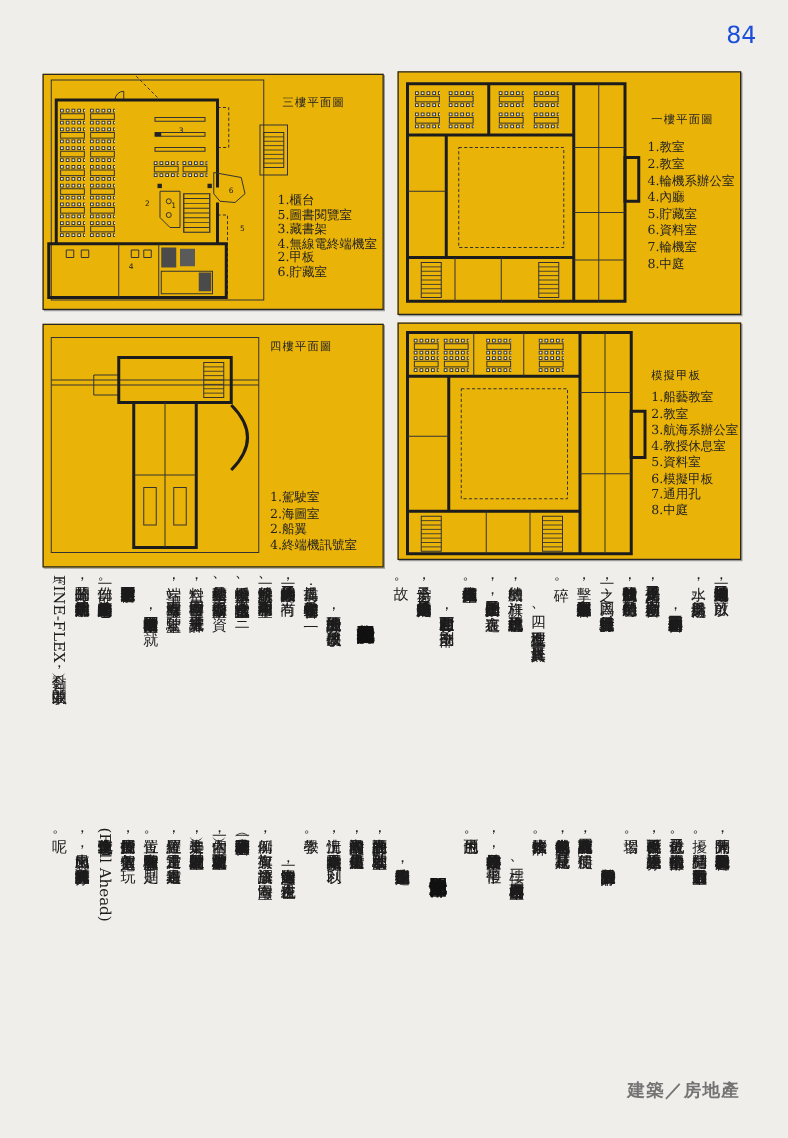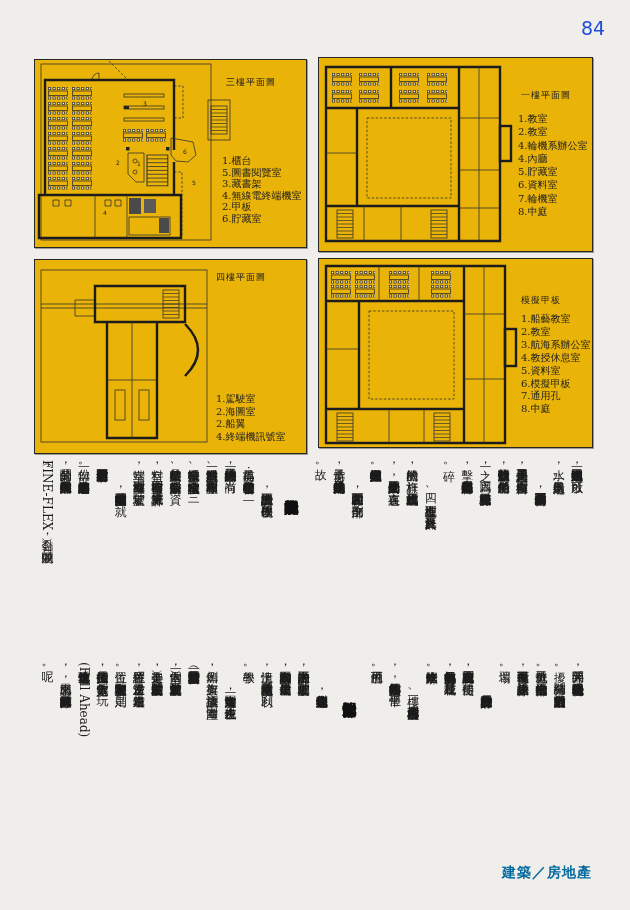--- a/index.html
+++ b/index.html
@@ -58,7 +58,7 @@
   .footer {
     position:absolute; left:502px; top:864px;
     font-family:"DejaVu Sans", sans-serif; font-weight:bold; font-size:14px;
-    letter-spacing:1px; color:#0369a1;
+    letter-spacing:1px; color:#737373;
   }
 </style>
 </head>

